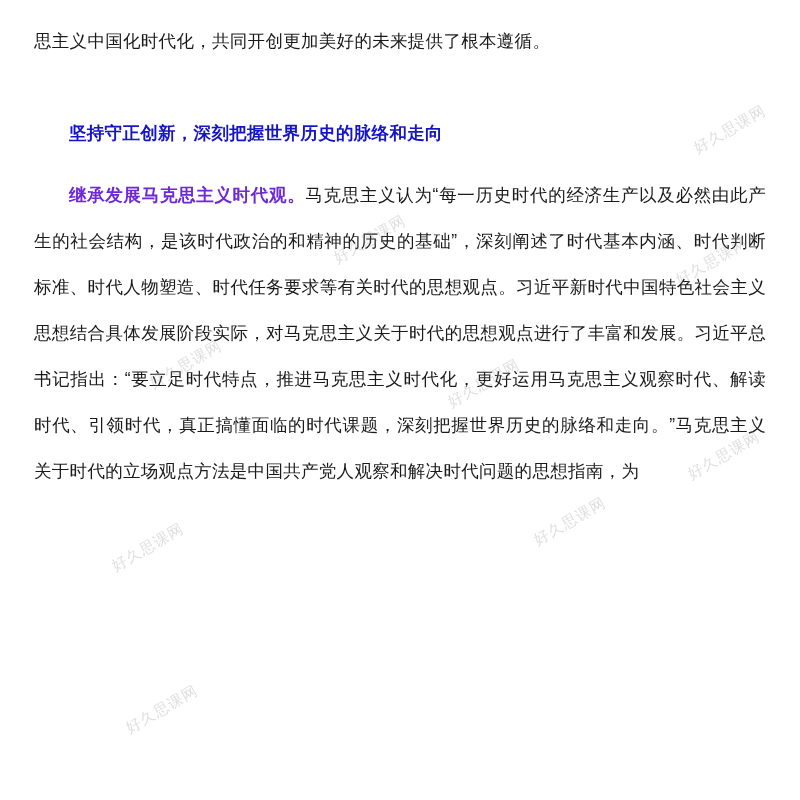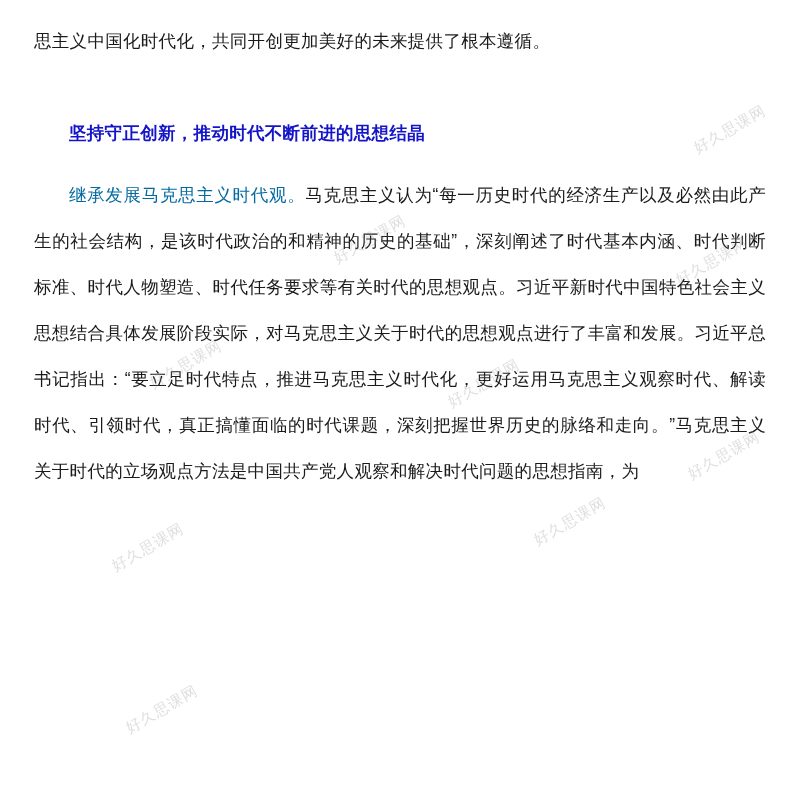--- a/index.html
+++ b/index.html
@@ -87,7 +87,7 @@
 
     <div class="spacer-a"></div>
 
-    <p class="heading">坚持守正创新，推动时代不断前进的思想结晶</p>
+    <p class="heading">坚持守正创新，深刻把握世界历史的脉络和走向</p>
 
     <div class="spacer-b"></div>
 

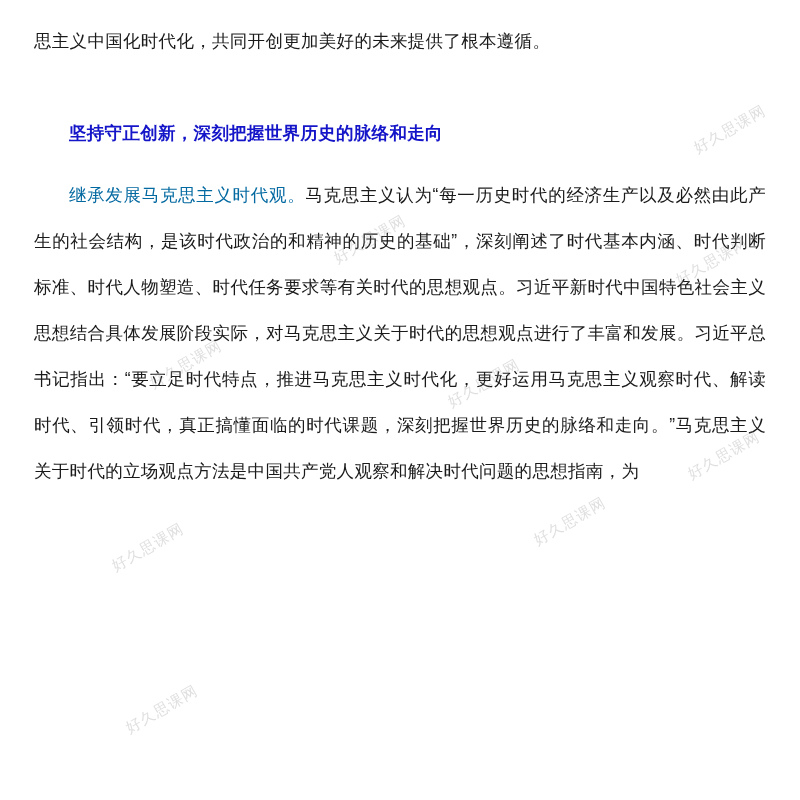--- a/index.html
+++ b/index.html
@@ -70,8 +70,8 @@
     letter-spacing: 0.3px;
   }
   .lead {
-    font-weight: normal;
-    color: #0369a1;
+    font-weight: bold;
+    color: #6d28d9;
   }
   .spacer-a { height: 54px; }
   .spacer-b { height: 24px; }

